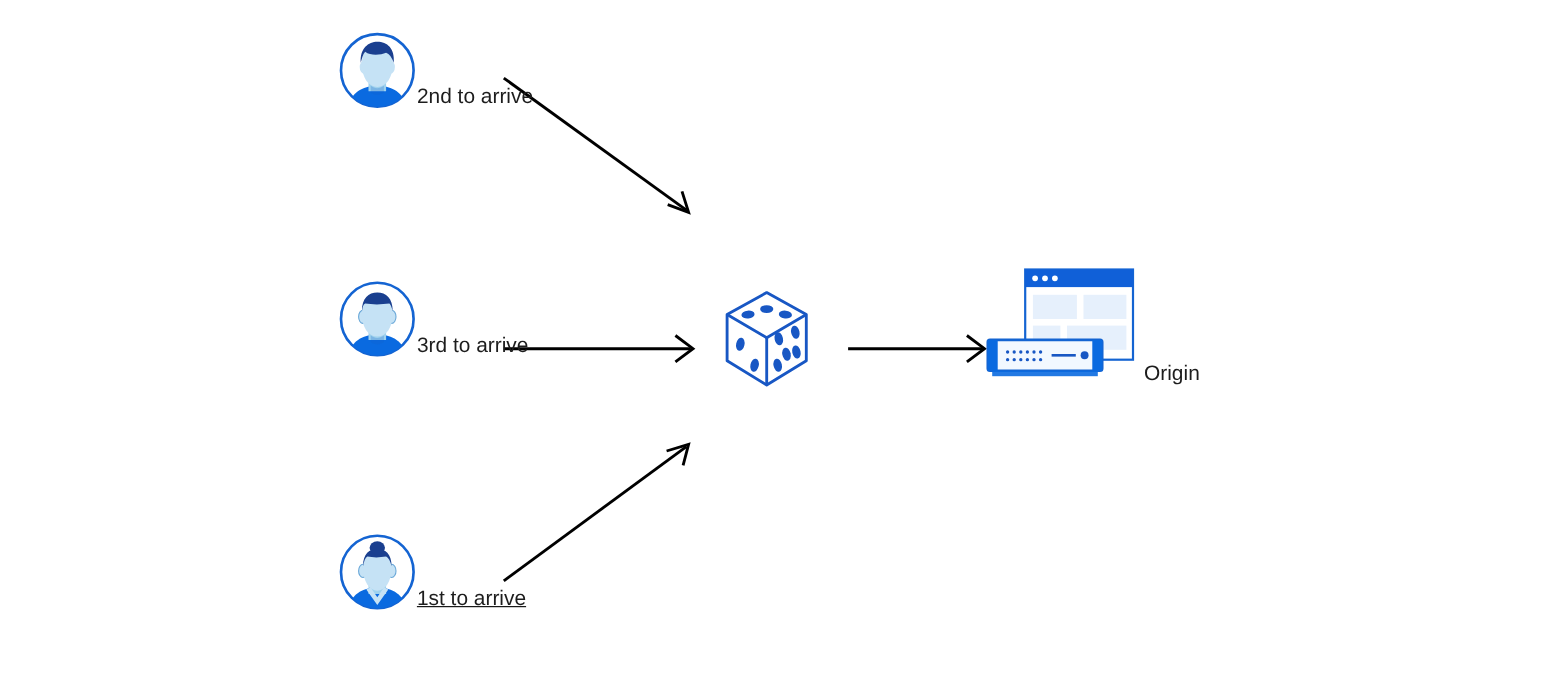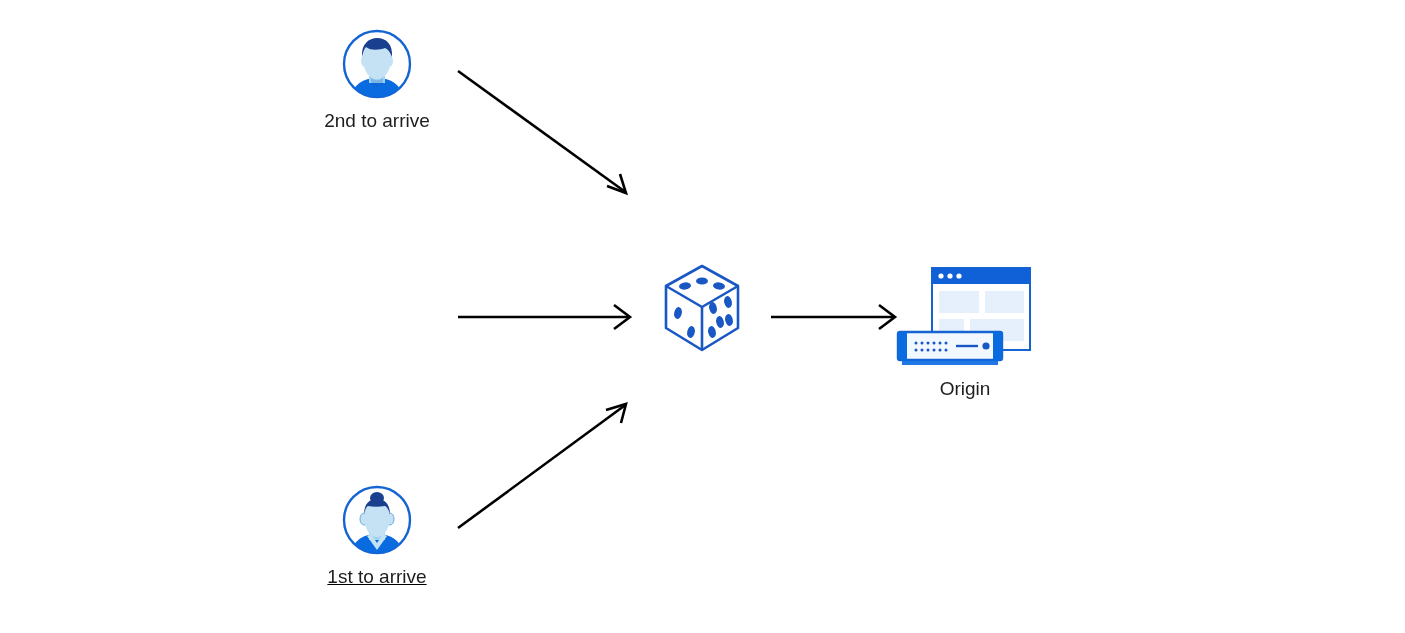--- a/index.html
+++ b/index.html
@@ -20,8 +20,8 @@
   .node {
     position: absolute;
     display: flex;
-    flex-direction: column;
-    align-items: center;
+    flex-direction: row;
+    align-items: flex-end;
   }
   .icon-box {
     position: relative;

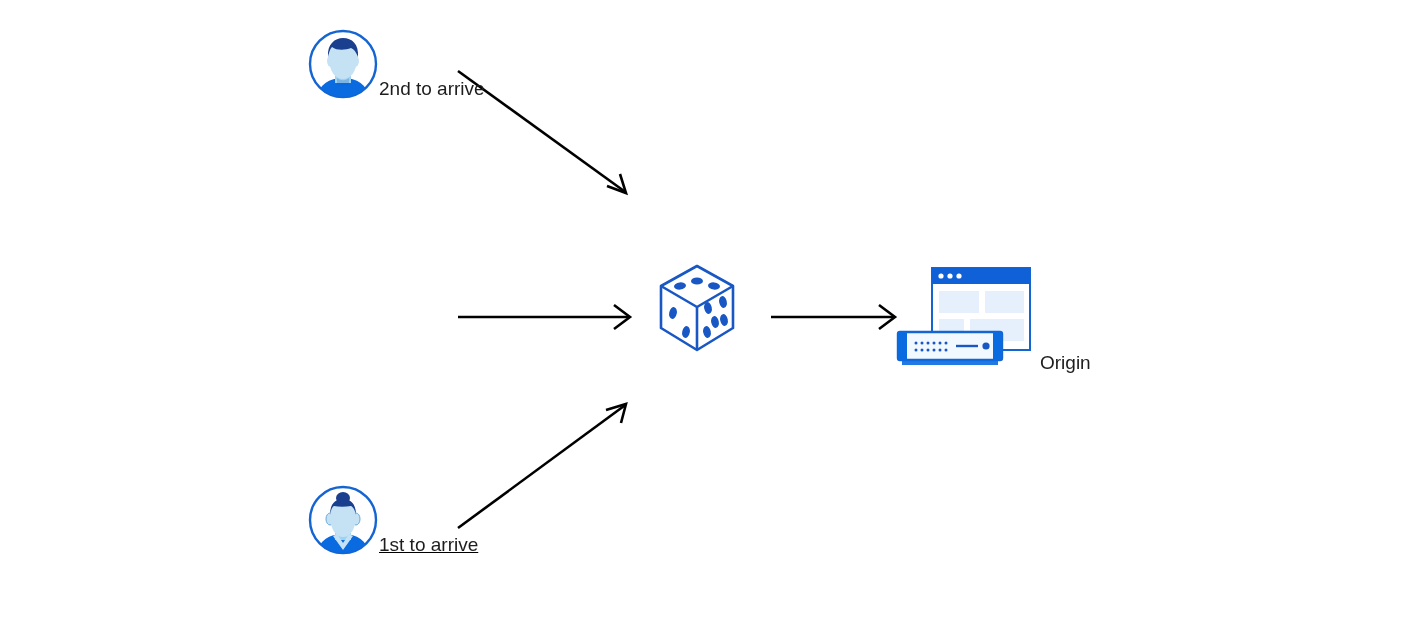--- a/index.html
+++ b/index.html
@@ -100,6 +100,28 @@
     <div class="node-label">2nd to arrive</div>
   </div>
 
+  <div class="node" style="left:307px; top:254px; width:140px;">
+    <div class="icon-box">
+      <svg class="avatar-svg" width="72" height="72" viewBox="0 0 72 72">
+        <defs>
+          <clipPath id="clip3rd">
+              <circle cx="36" cy="36" r="33"></circle>
+            </clipPath>
+        </defs>
+        <circle cx="36" cy="36" r="33" fill="#ffffff" stroke="#1464d2" stroke-width="2.4"></circle>
+        <g clip-path="url(#clip3rd)">
+          <path d="M10 72 c0 -14 11 -22 26 -22 c15 0 26 8 26 22 z" fill="#0a6ae0"></path>
+          <path d="M28 42 h16 v13 h-16 z" fill="#9fd2ee"></path>
+          <ellipse cx="23" cy="34" rx="4" ry="6" fill="#c5e2f5" stroke="#6aa8d8" stroke-width="1"></ellipse>
+          <ellipse cx="49" cy="34" rx="4" ry="6" fill="#c5e2f5" stroke="#6aa8d8" stroke-width="1"></ellipse>
+          <path d="M22 31 c0 -12 6 -17 14 -17 c8 0 14 5 14 17 c0 13 -6 21 -14 21 c-8 0 -14 -8 -14 -21 z" fill="#c5e2f5"></path>
+          <path d="M22 29 c0 -12 6 -17 14 -17 c8 0 14 5 14 17 c-1 -4 -2 -6 -3 -7 c-7 1 -16 1 -22 0 c-2 1 -2 3 -3 7 z" fill="#1a3f8f"></path>
+          <path d="M30 51 c4 3 8 3 12 0 l0 6 c-4 3 -8 3 -12 0 z" fill="#1460c8" opacity="0.25"></path>
+        </g>
+      </svg>
+    </div>
+    <div class="node-label">3rd to arrive</div>
+  </div>
 
   <div class="node" style="left:307px; top:484px; width:140px;text-decoration:underline;">
     <div class="icon-box">

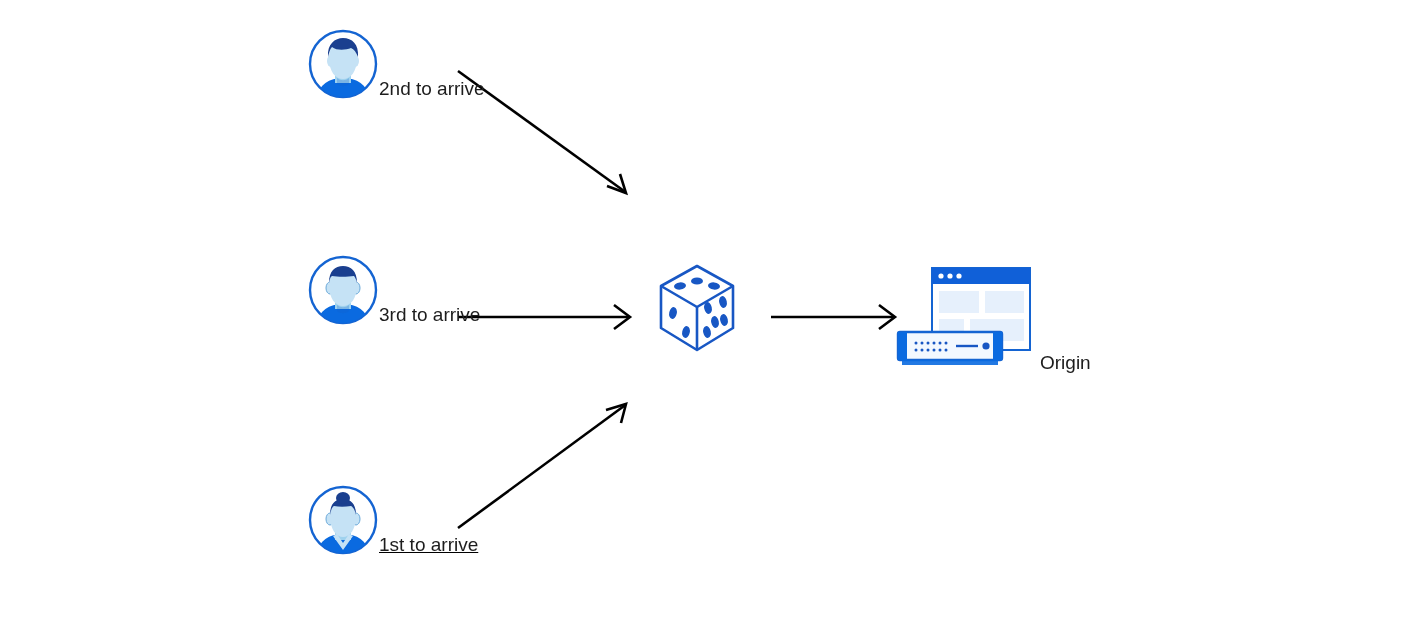--- a/index.html
+++ b/index.html
@@ -174,7 +174,7 @@
     </div>
   </div>
 
-  <div class="node" style="left:890px; top:264px; width:150px;">
+  <div class="node" style="left:890px; top:241px; width:150px;">
     <div class="icon-box">
       <svg class="origin-svg" width="150" height="110" viewBox="0 0 150 110">
 

